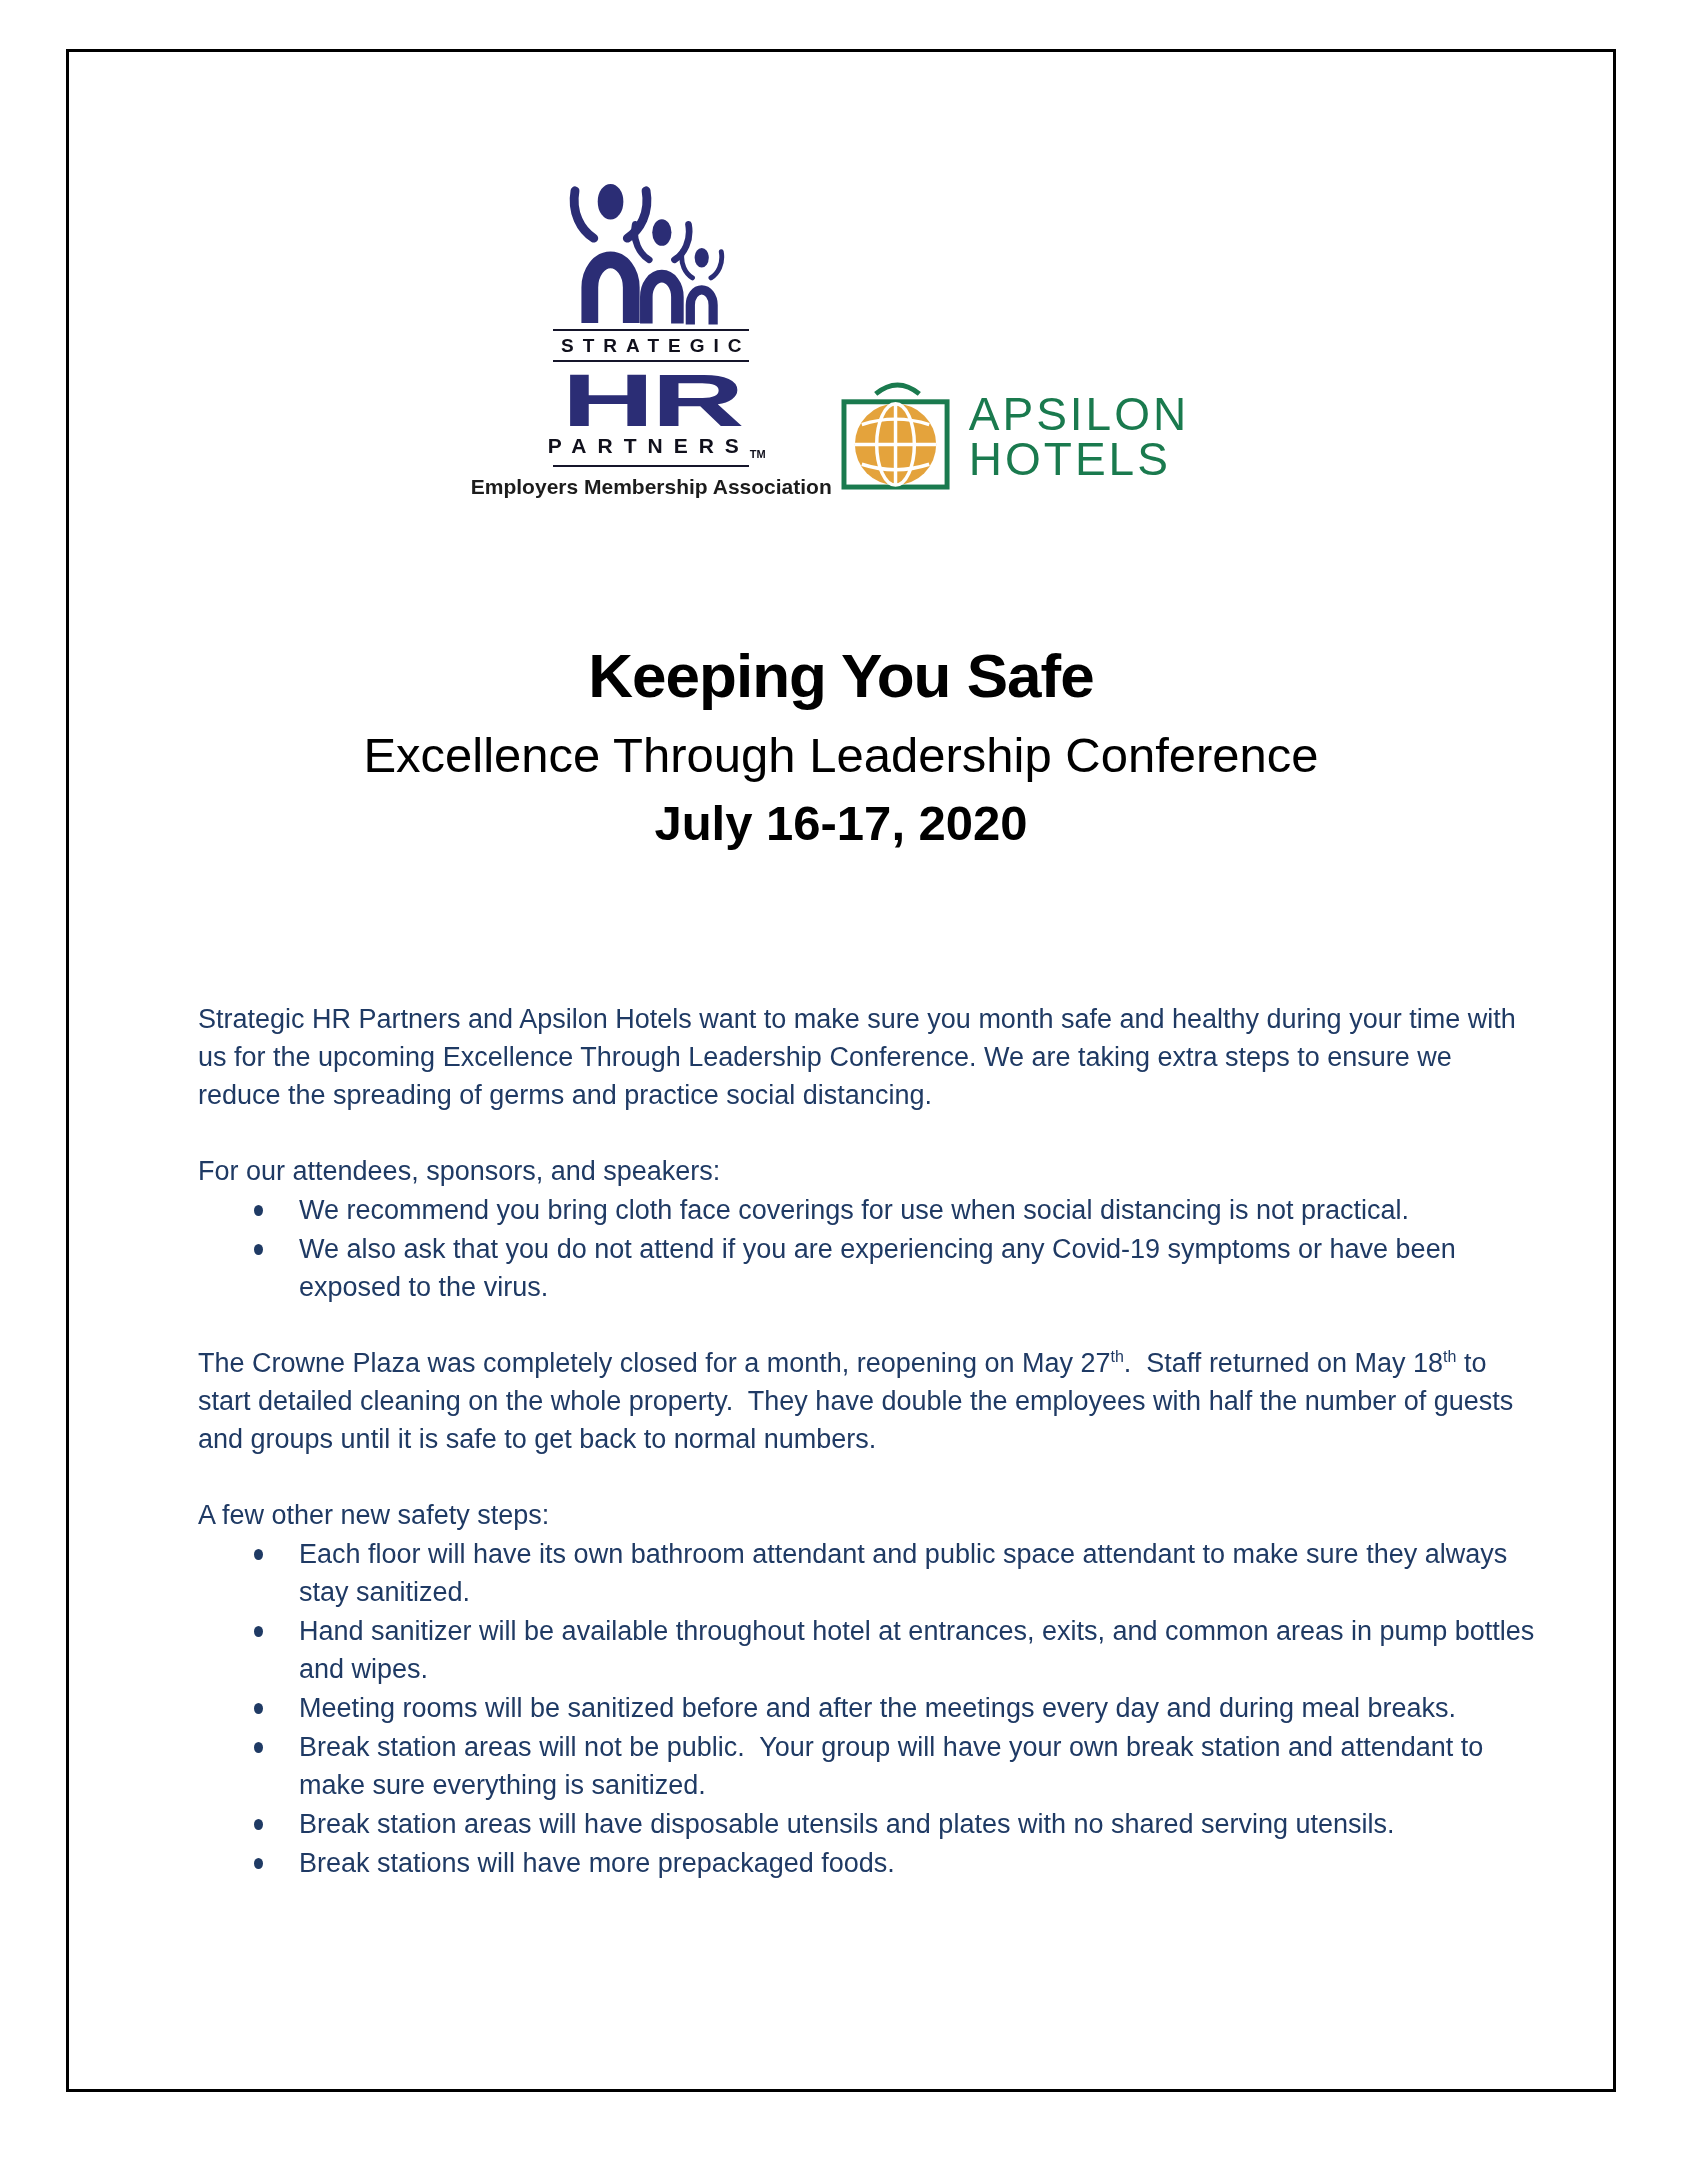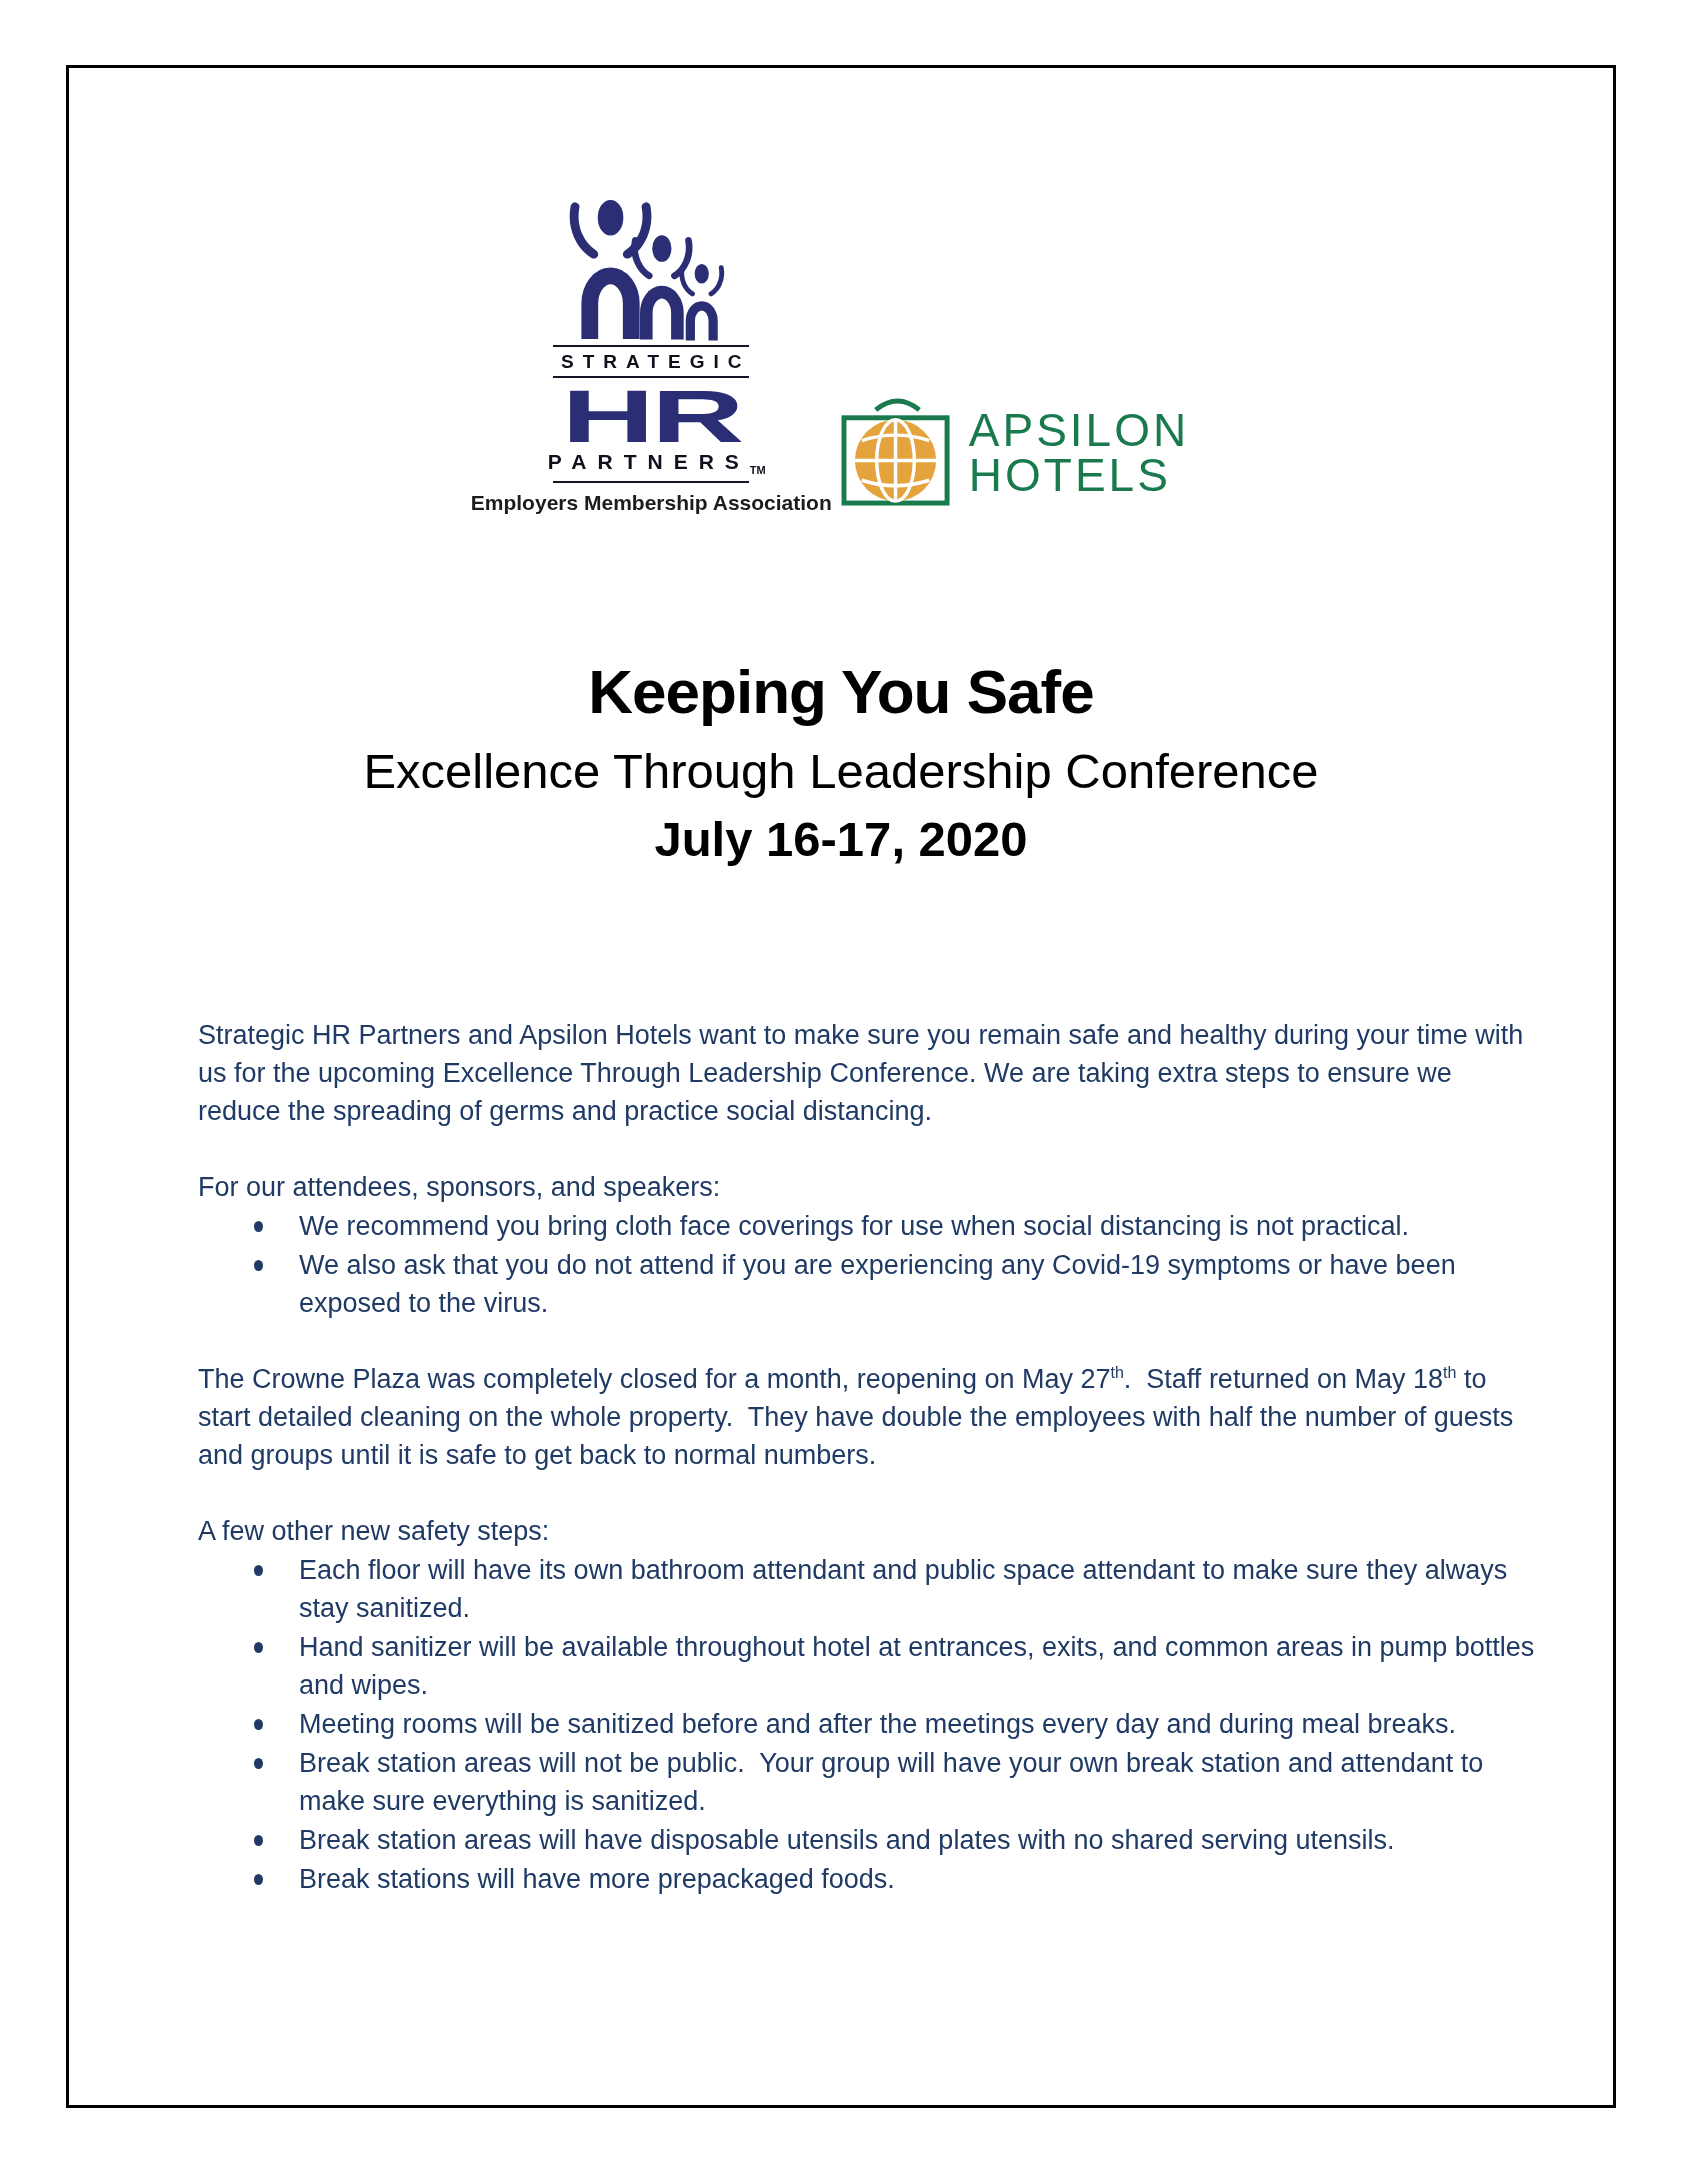--- a/index.html
+++ b/index.html
@@ -11,7 +11,7 @@
     overflow:hidden;
   }
   .frame {
-    position:absolute; left:66px; top:65px;
+    position:absolute; left:66px; top:49px;
     width:1550px; height:2043px;
     border:3px solid #000;
     box-sizing:border-box;

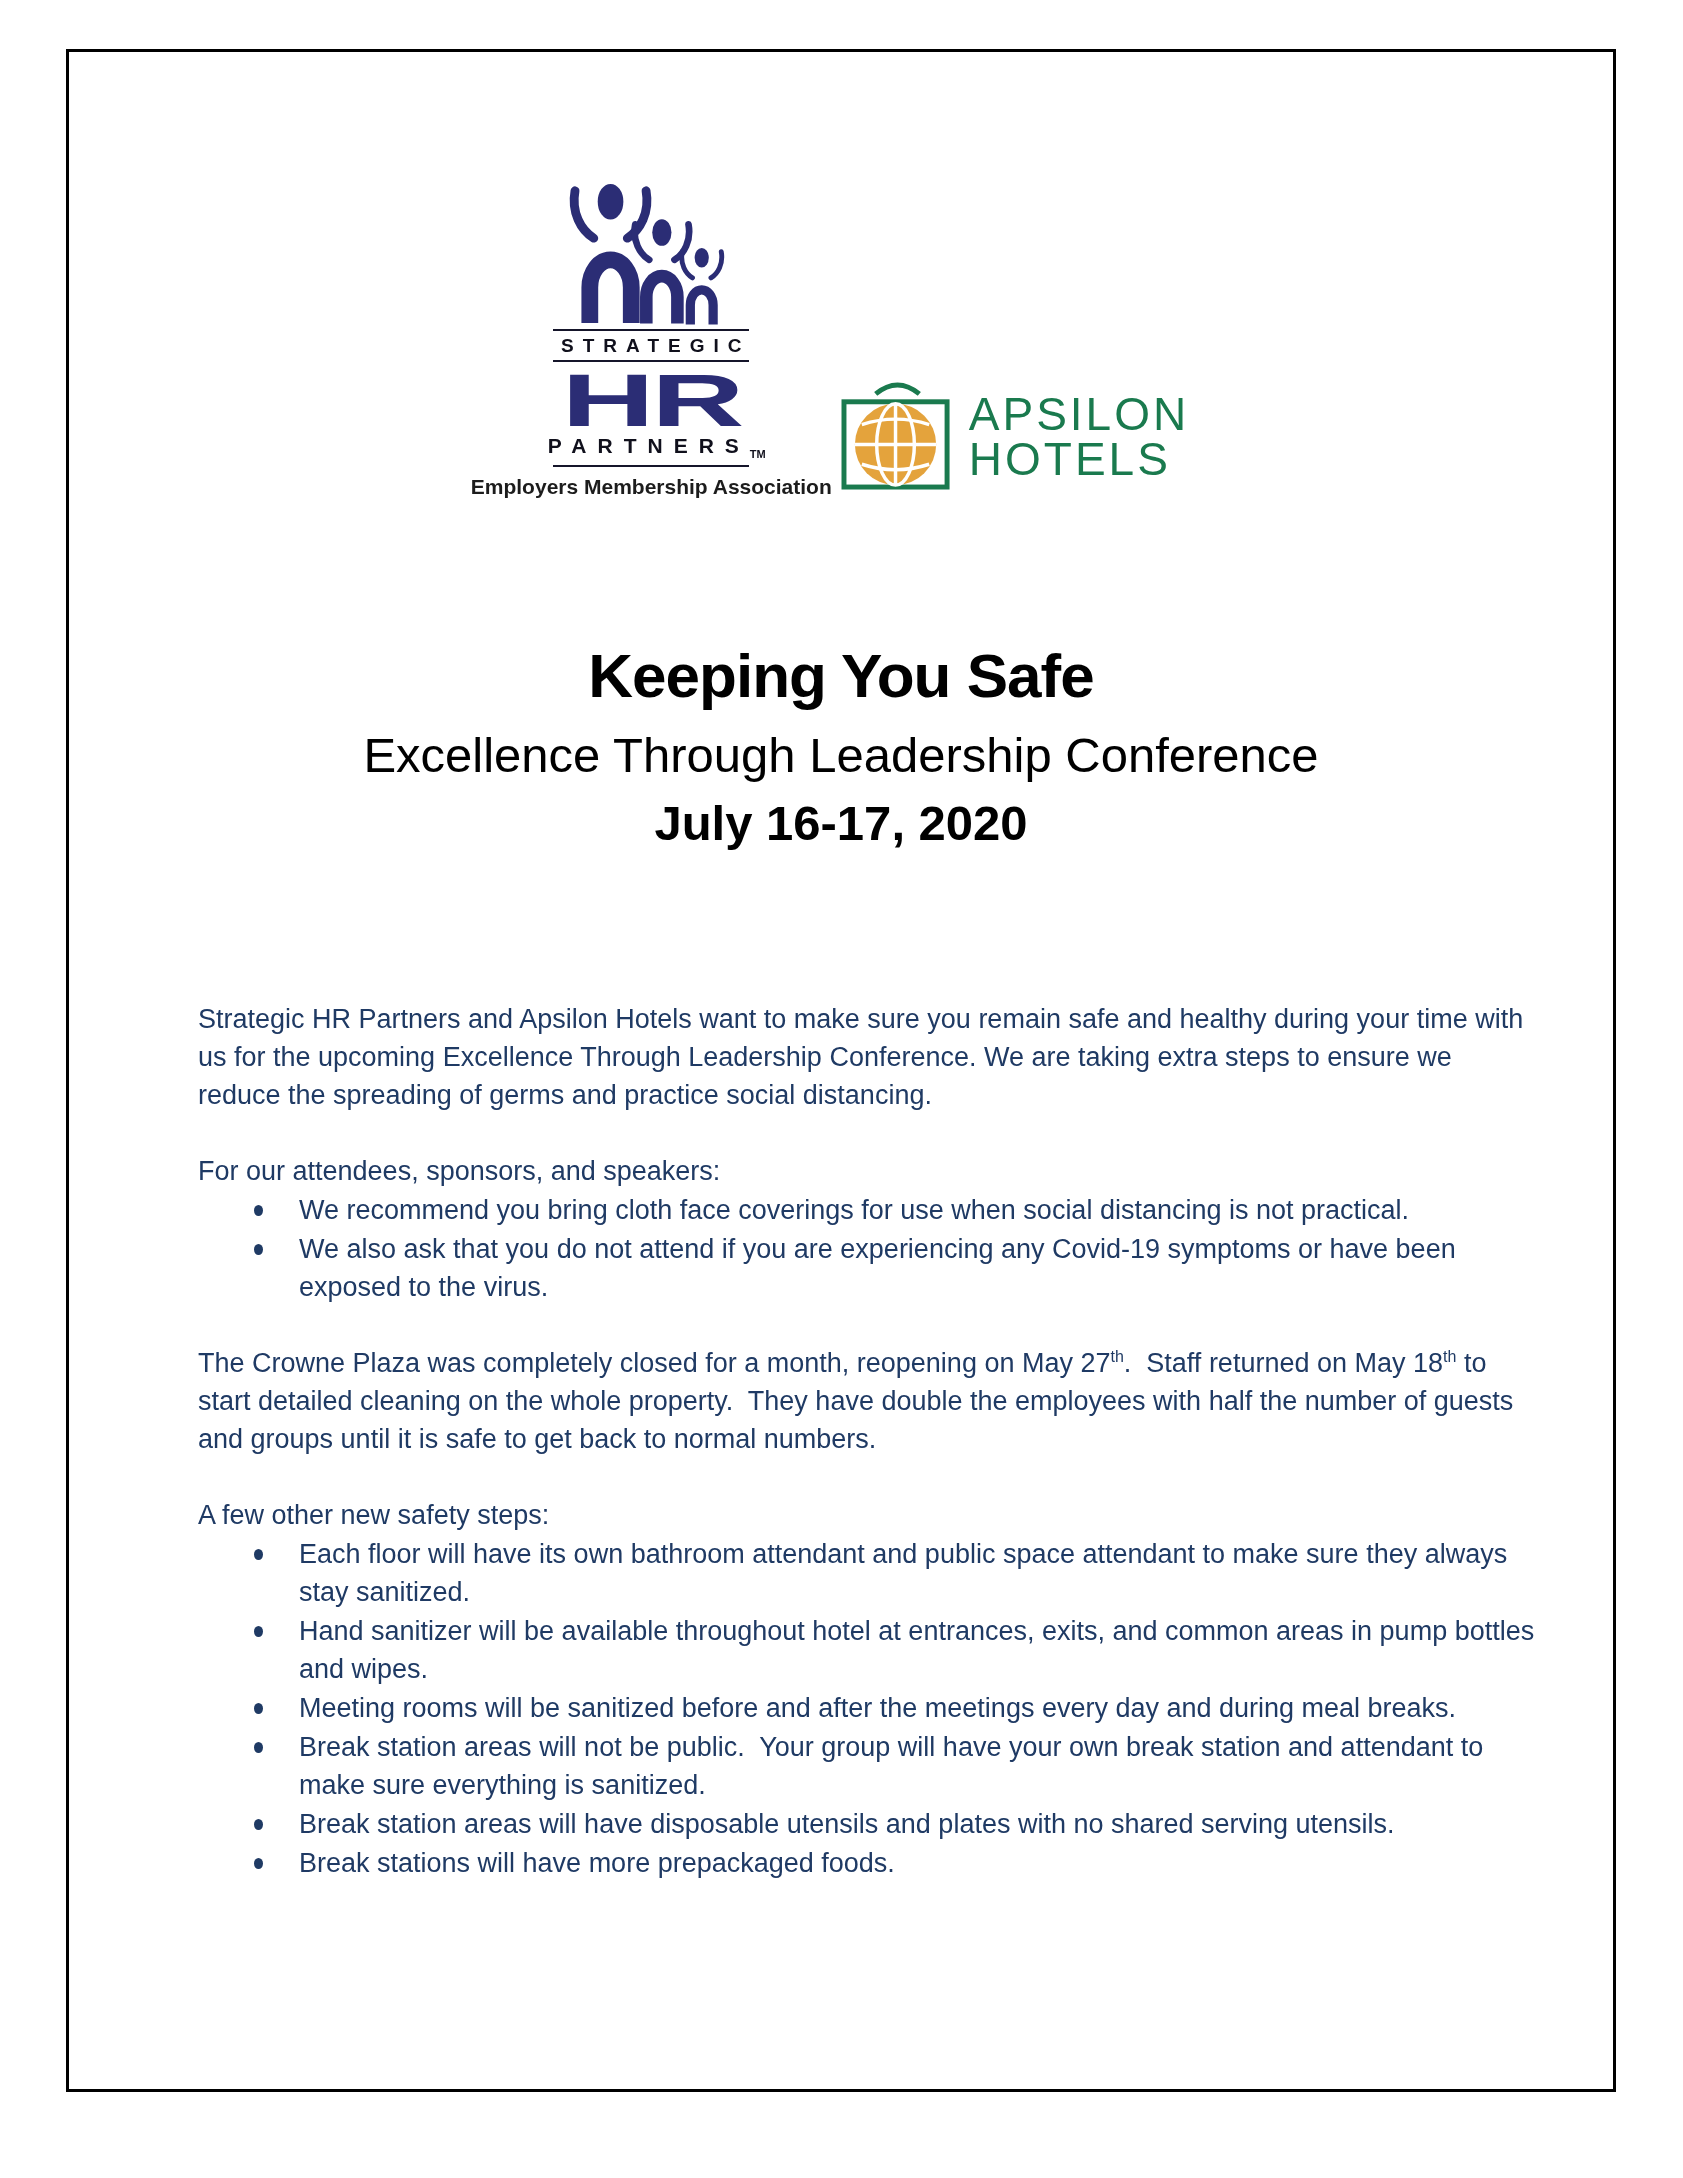--- a/index.html
+++ b/index.html
@@ -143,7 +143,7 @@
 
     <div class="content">
 
-      <p class="para-gap">Strategic HR Partners and Apsilon Hotels want to make sure you remain safe and healthy during your time with us for the upcoming Excellence Through Leadership Conference. We are taking extra steps to ensure we reduce the spreading of germs and practice social distancing.</p>
+      <p class="para-gap">Strategic HR Partners and Apsilon Hotels want to make sure you month safe and healthy during your time with us for the upcoming Excellence Through Leadership Conference. We are taking extra steps to ensure we reduce the spreading of germs and practice social distancing.</p>
 
       <p>For our attendees, sponsors, and speakers:</p>
       <ul class="bullets">

